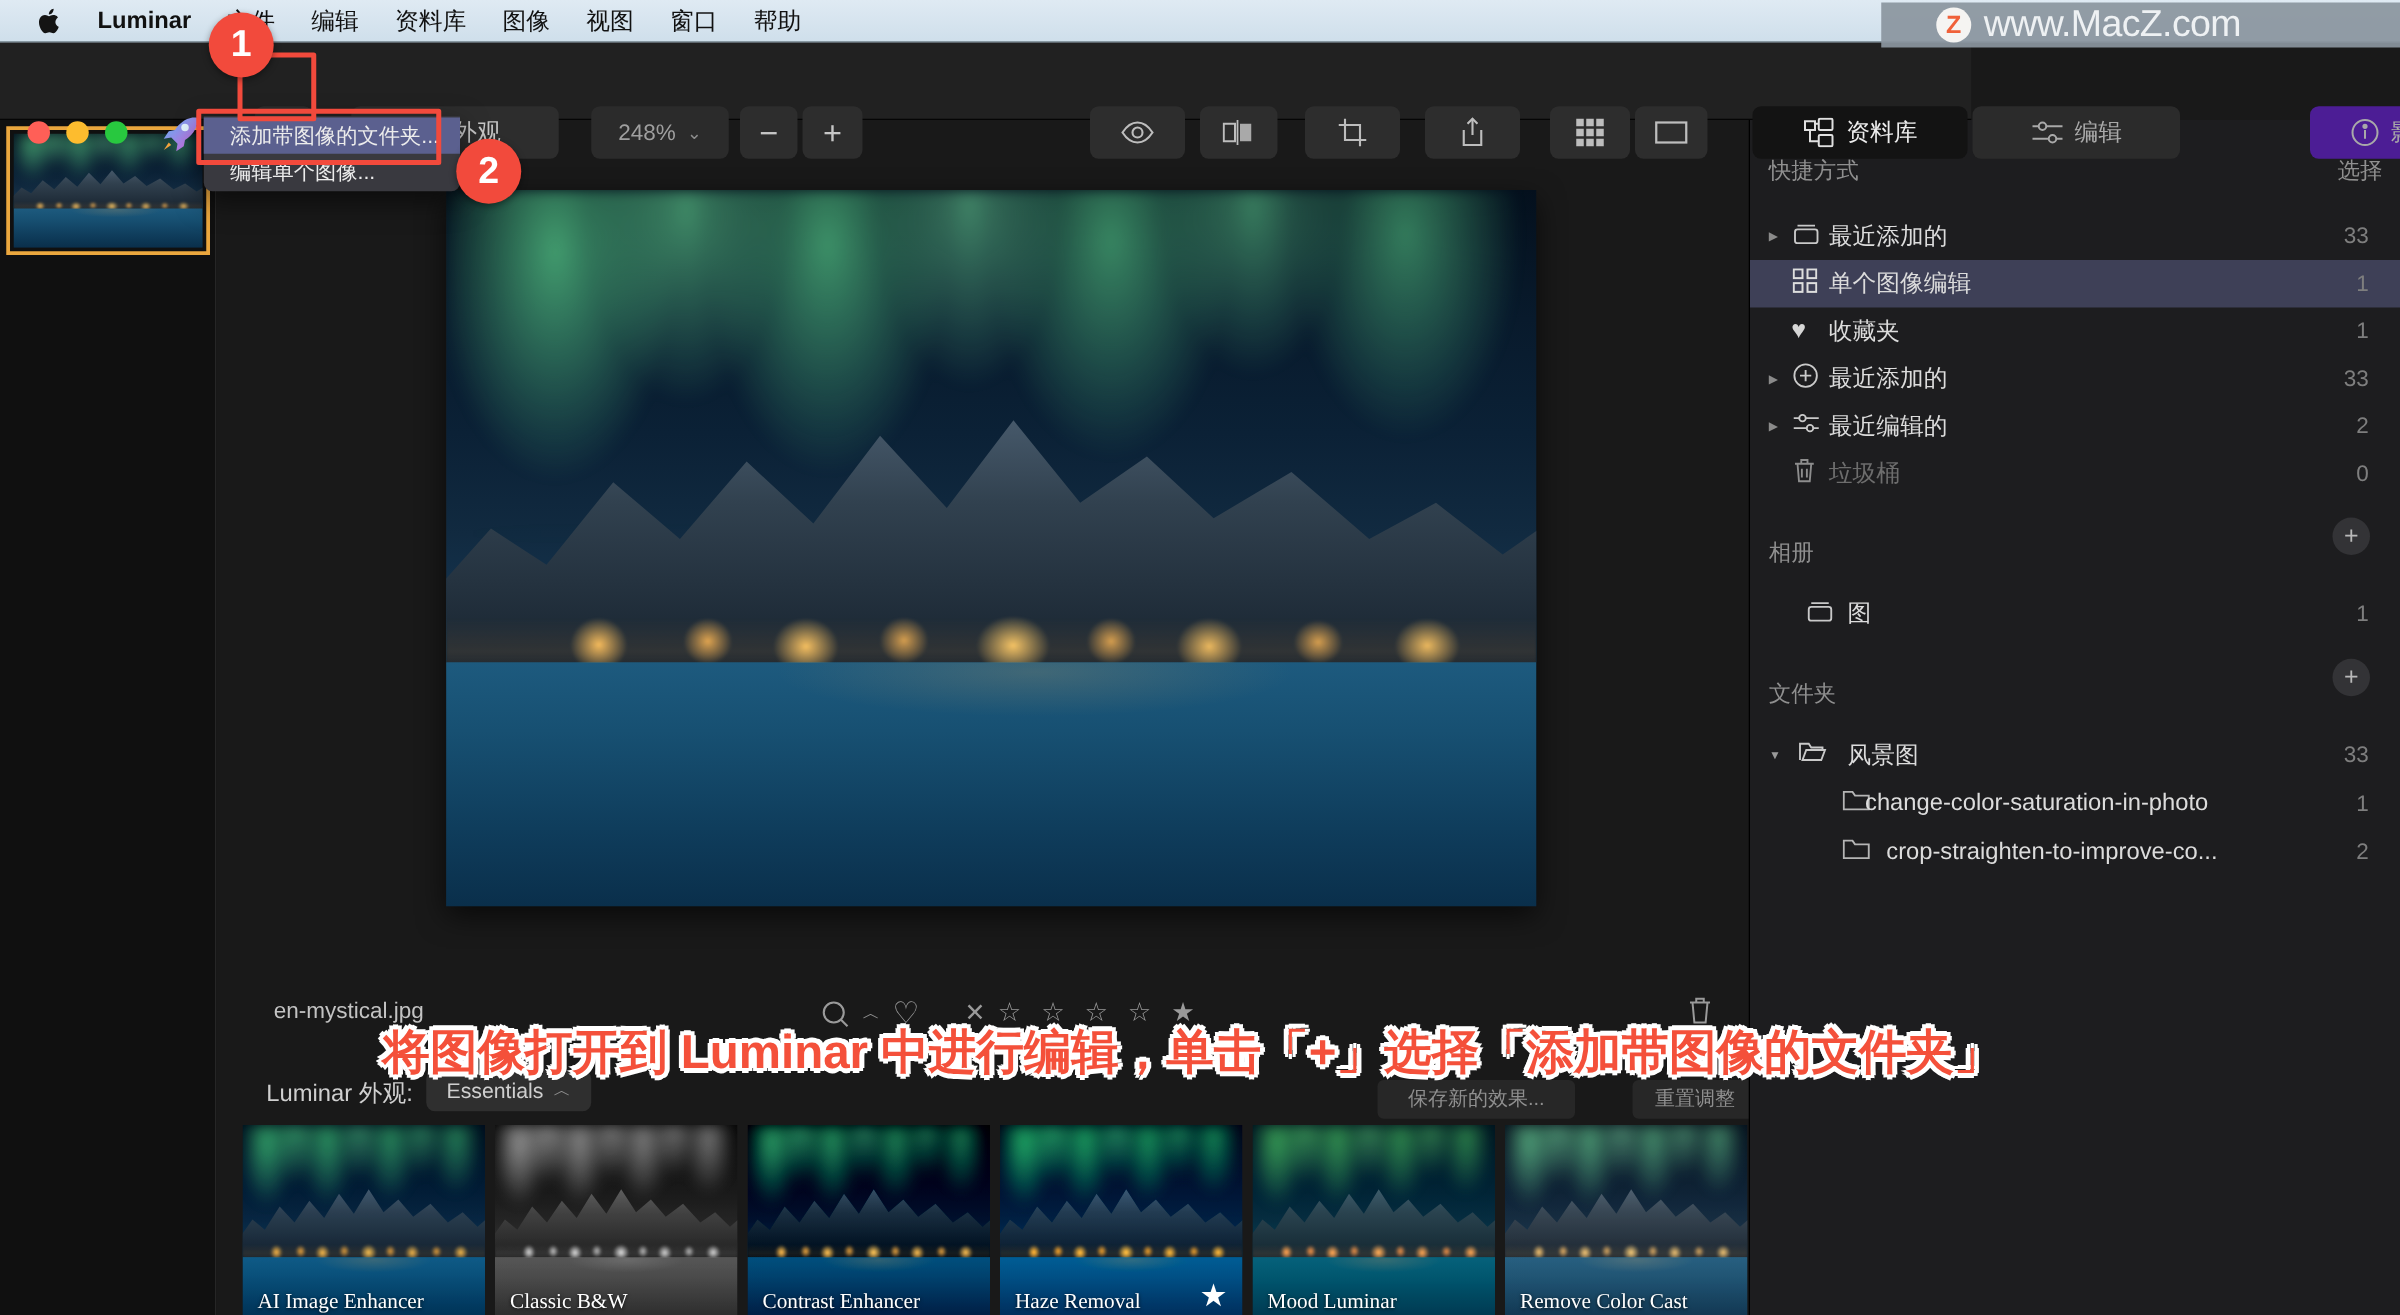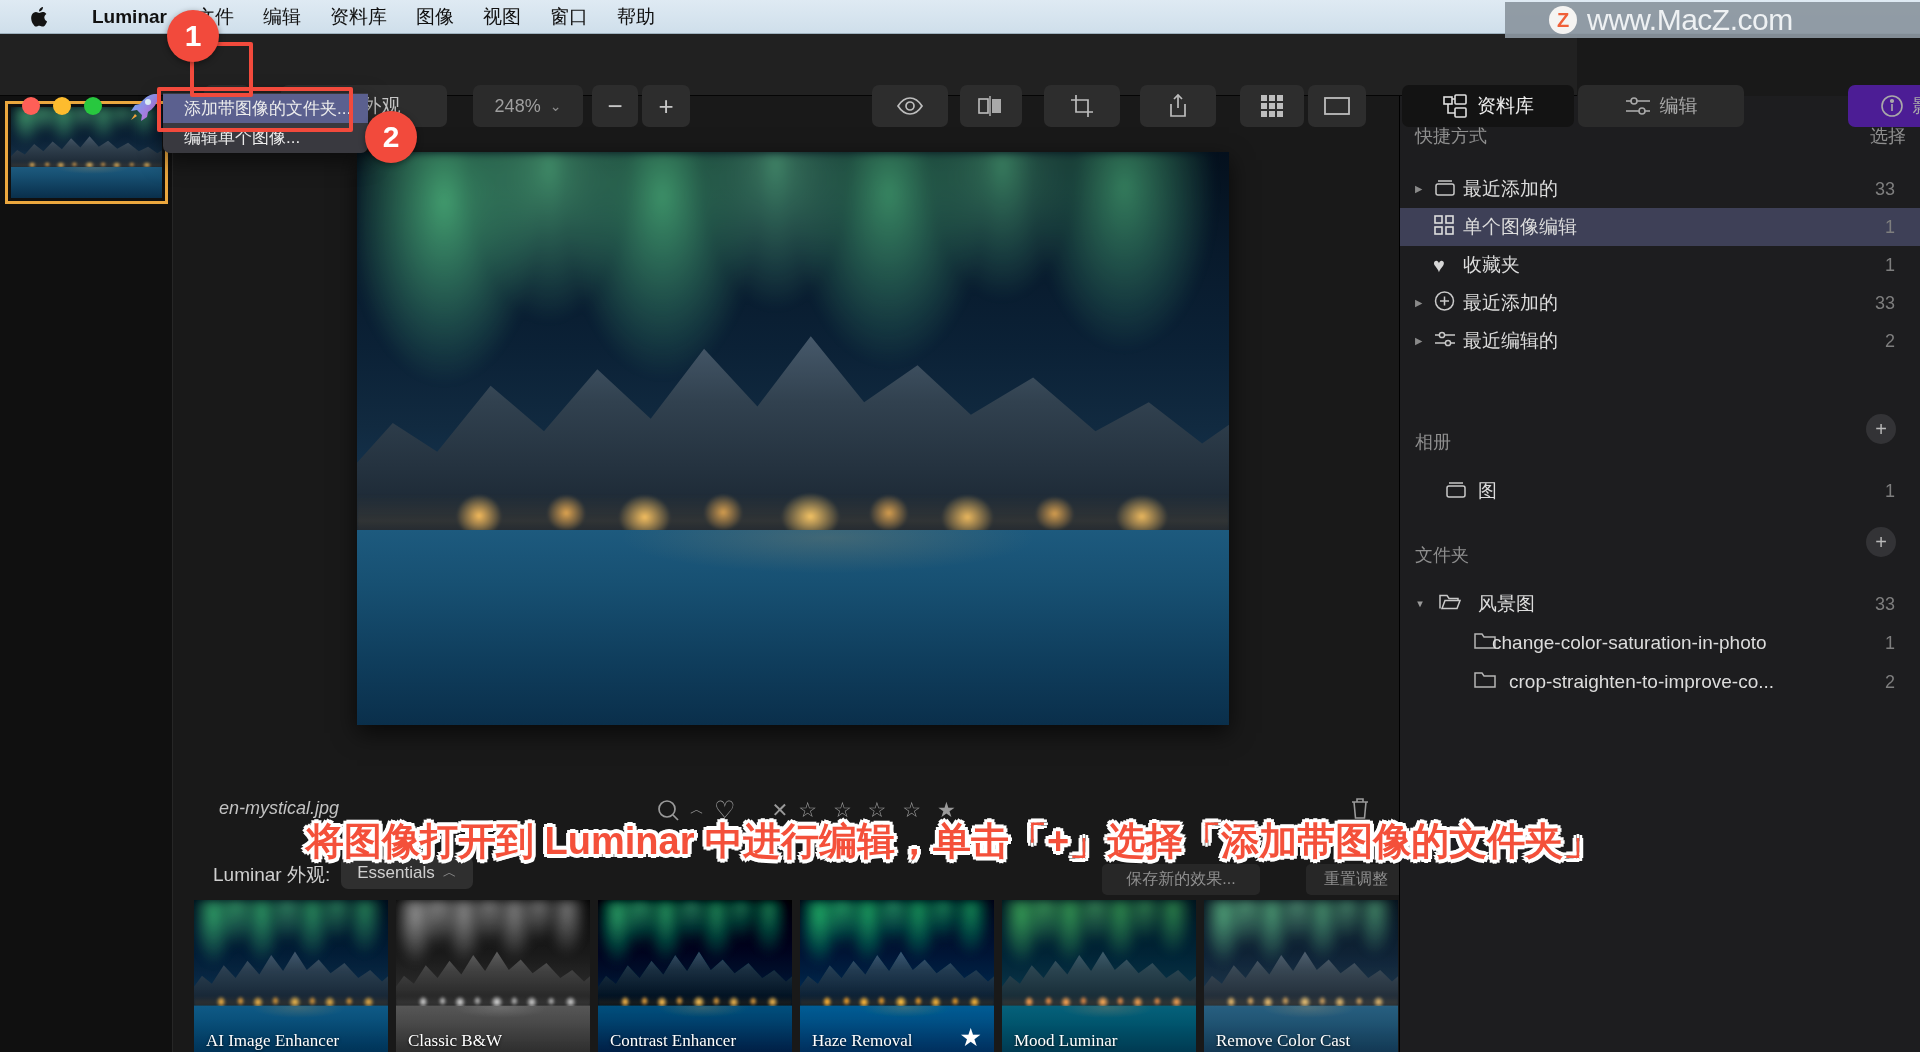--- a/index.html
+++ b/index.html
@@ -12,7 +12,7 @@
     display:flex; align-items:center; color:#111; font-size:19px; z-index:30;
     border-bottom:1px solid #9fb2bf; }
   .menubar .apple { margin-left:30px; width:20px; height:22px; }
-  .menubar .appname { font-weight:bold; margin-left:42px; }
+  .menubar .appname { font-weight:bold; margin-left:28px; }
   .menubar .mitem { margin-left:29px; }
 
   

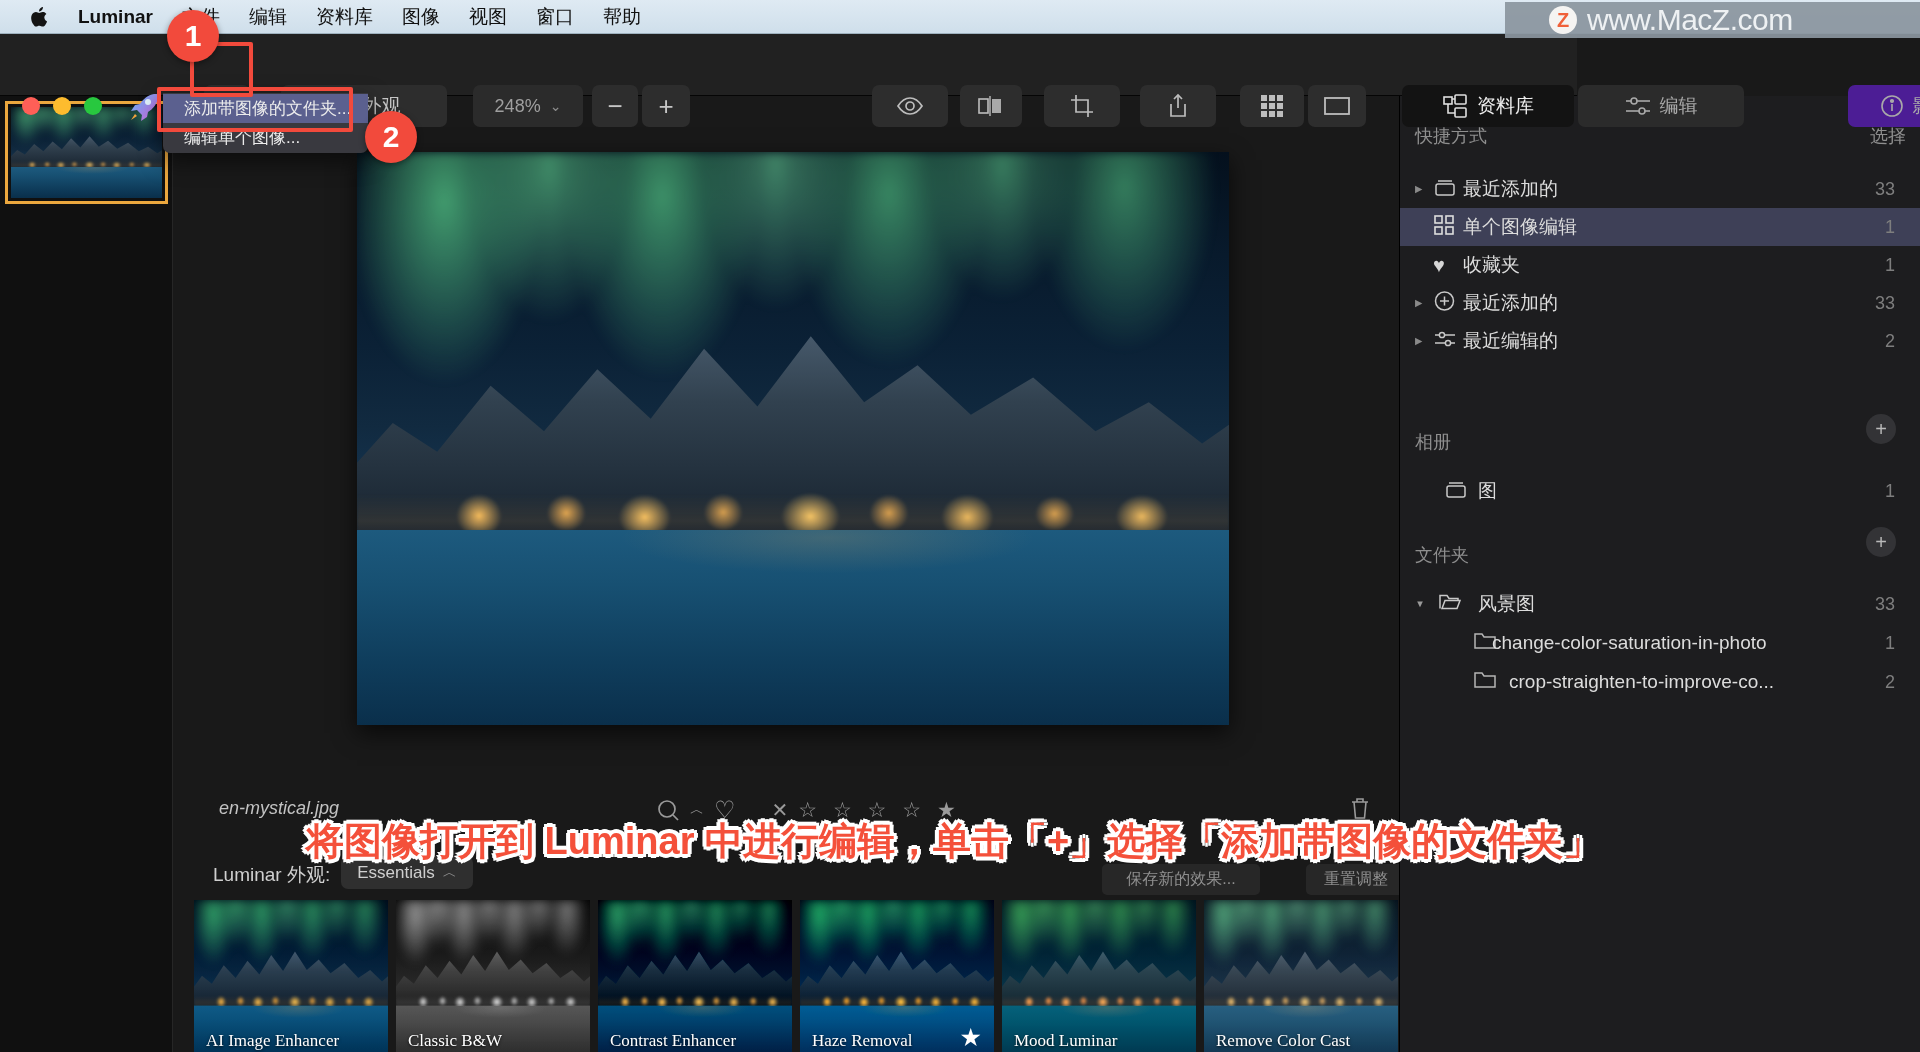--- a/index.html
+++ b/index.html
@@ -455,6 +455,14 @@
     <span class="slabel" style="left:63px">最近编辑的</span>
     <span class="scount">2</span>
   </div>
+  <div class="srow dim" style="top:264px">
+    <span class="sicon" style="left:34px">
+      <svg width="19" height="21" viewBox="0 0 19 21" fill="none" stroke="#8d8d8d" stroke-width="1.5">
+        <path d="M2 5h15M7 5V2h5v3M4 5l1.2 14h8.6L15 5M7.5 9v7M11.5 9v7"></path>
+        </svg></span>
+    <span class="slabel" style="left:63px">垃圾桶</span>
+    <span class="scount">0</span>
+  </div>
 
   <div class="shead" style="top:334px">相册</div>
   <div class="addcircle" style="top:318px">

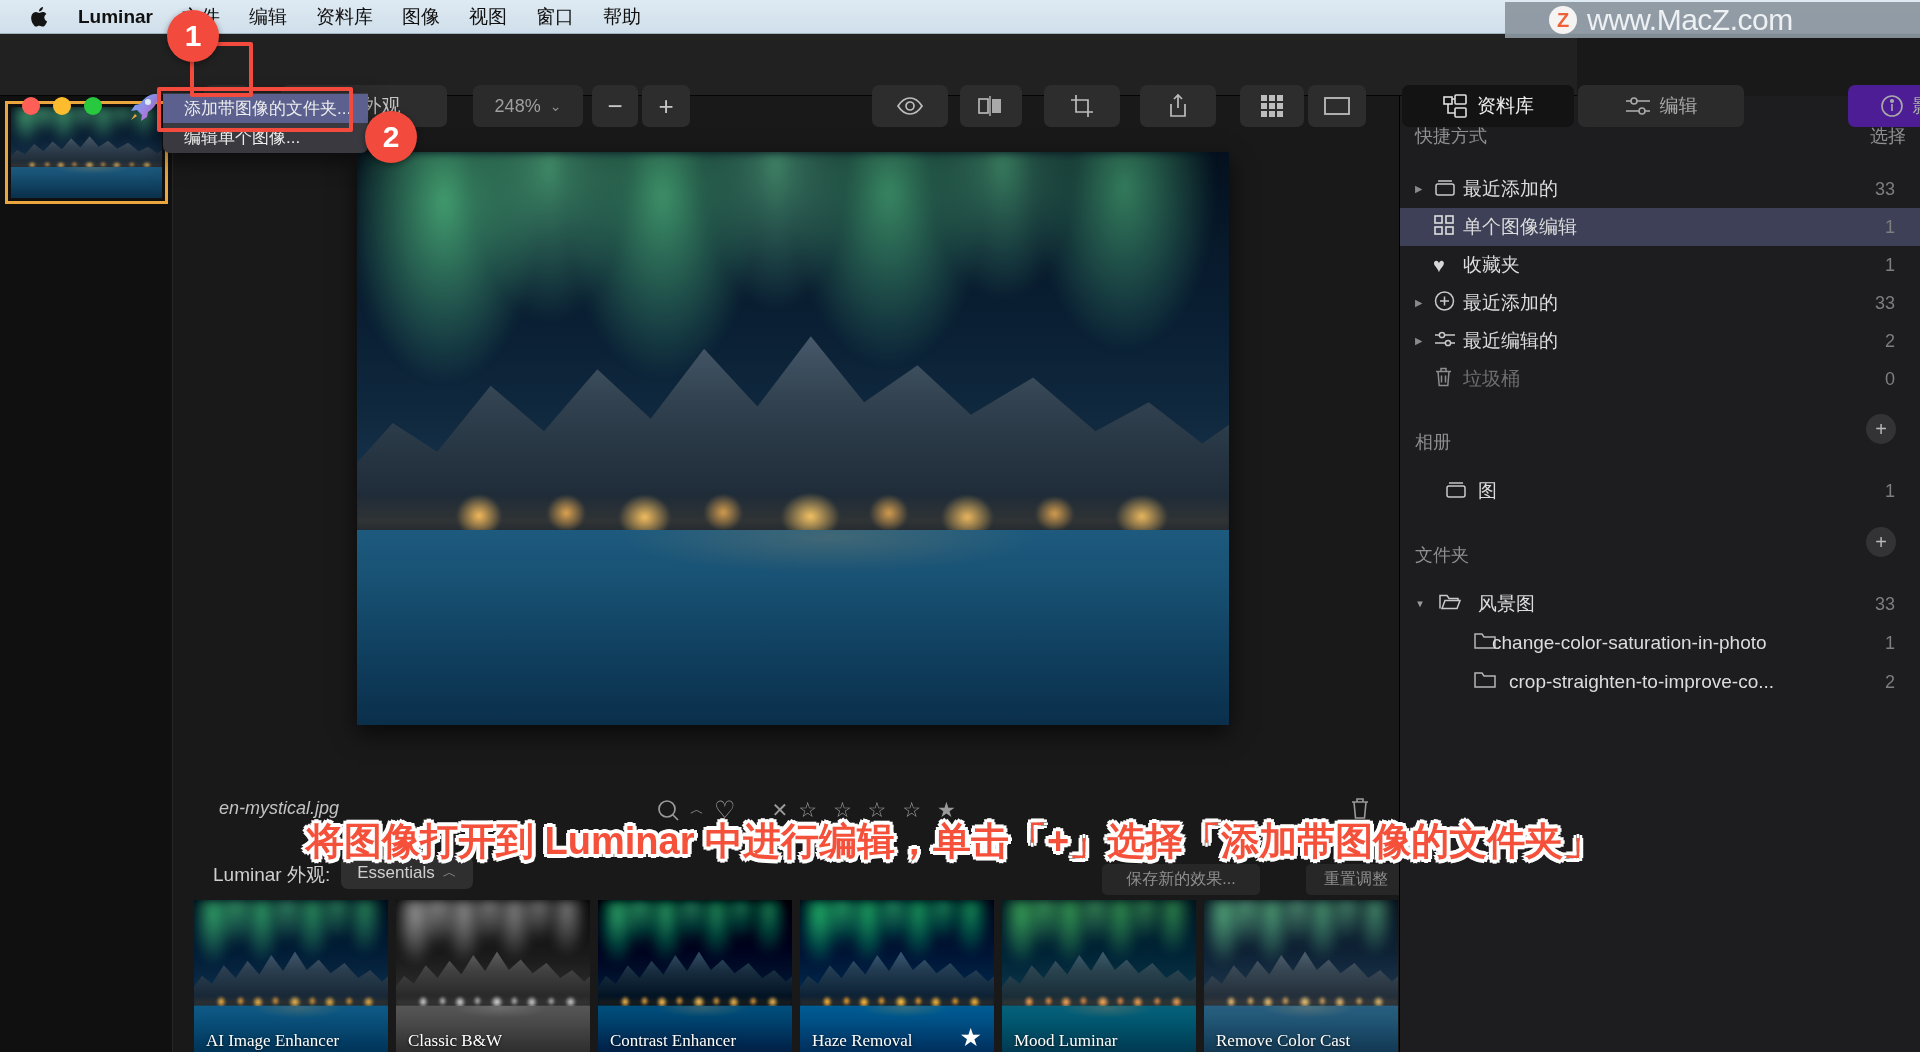--- a/index.html
+++ b/index.html
@@ -108,7 +108,7 @@
   .fx-cast { filter:saturate(.85) brightness(1.08); }
 
   
-  .filename { position:absolute; left:46px; top:702px; color:#c3c3c3; font-size:18px;font-style:italic; }
+  .filename { position:absolute; left:46px; top:702px; color:#c3c3c3; font-size:18px; }
   .statusicons { position:absolute; left:483px; top:700px; display:flex; align-items:center;
     gap:10px; color:#9a9a9a; font-size:20px; }
   .statusicons .stars { letter-spacing:5px; font-size:21px; }

